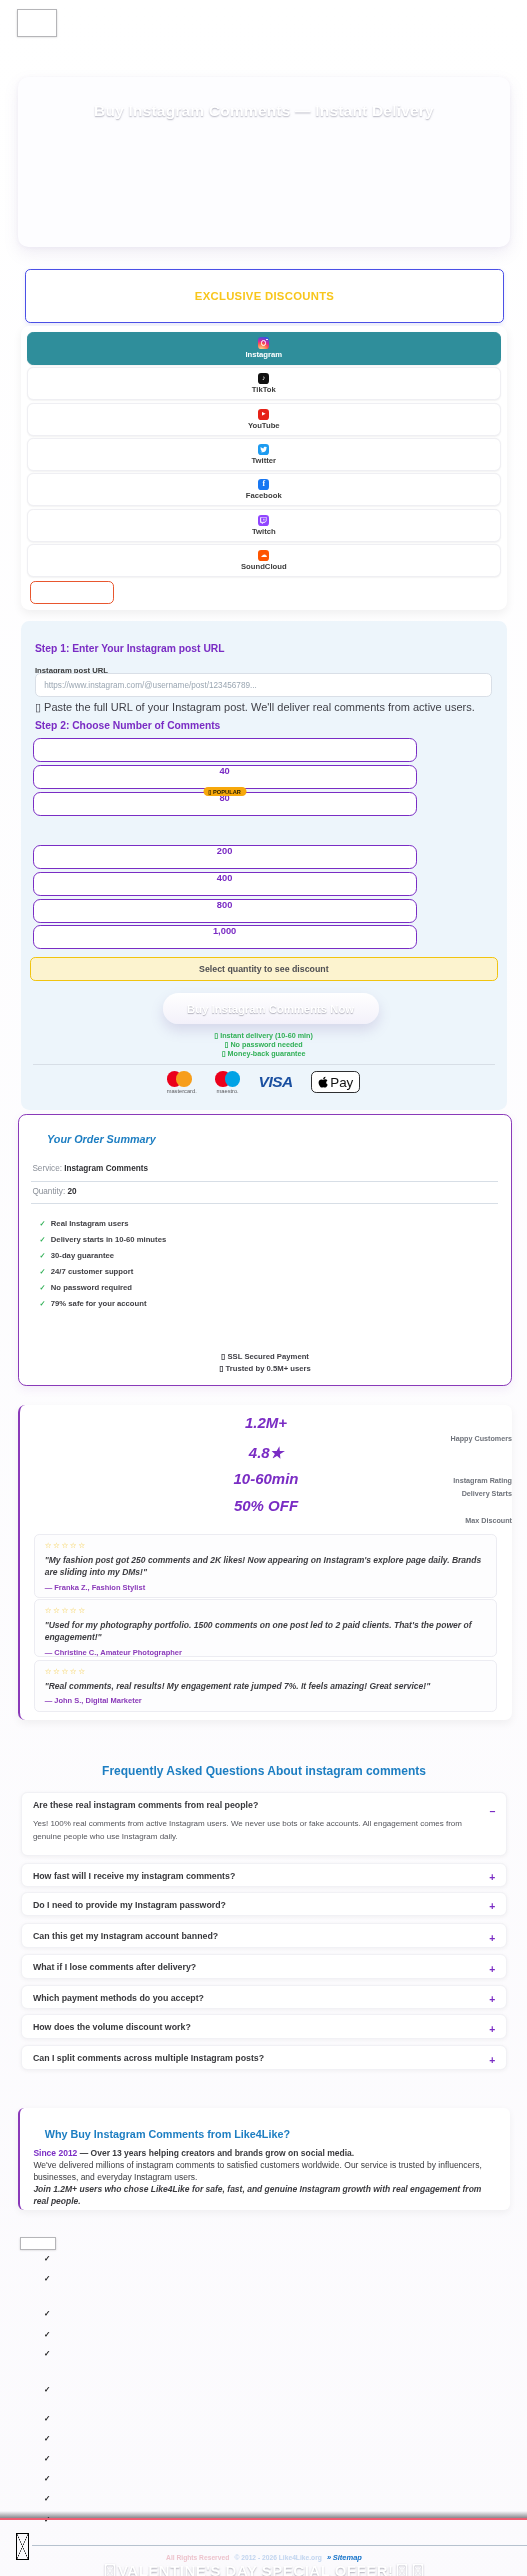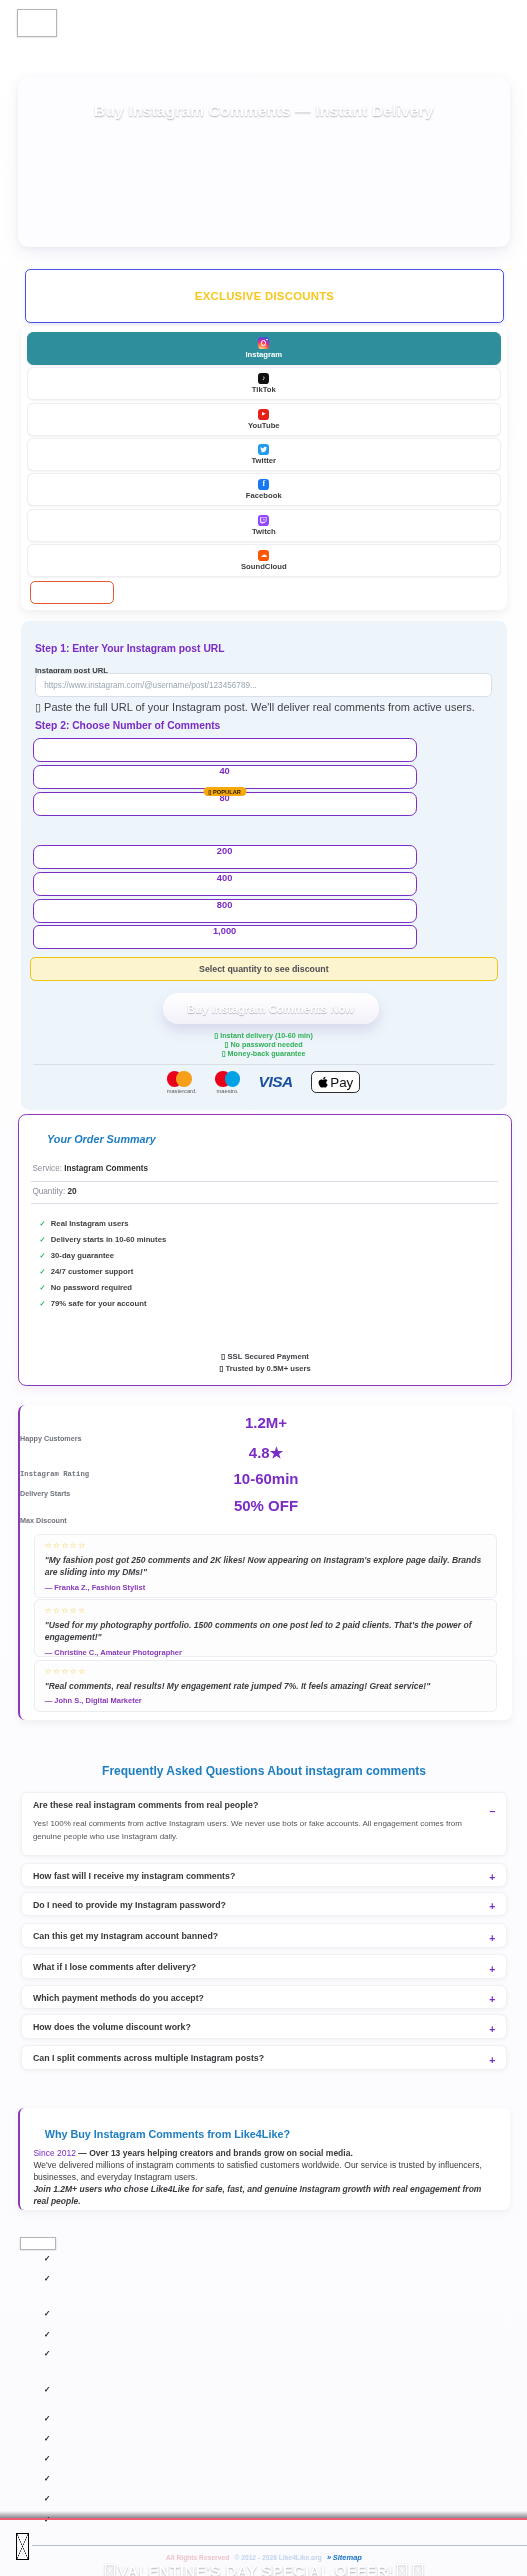--- a/index.html
+++ b/index.html
@@ -204,7 +204,7 @@
     <div class="qty" style="top:278px;">
       <span class="qty-label">800</span>
     </div>
-    <div class="qty" style="top:304px;border-radius:6px;">
+    <div class="qty" style="top:304px;">
       <span class="qty-label">1,000</span>
     </div>
 

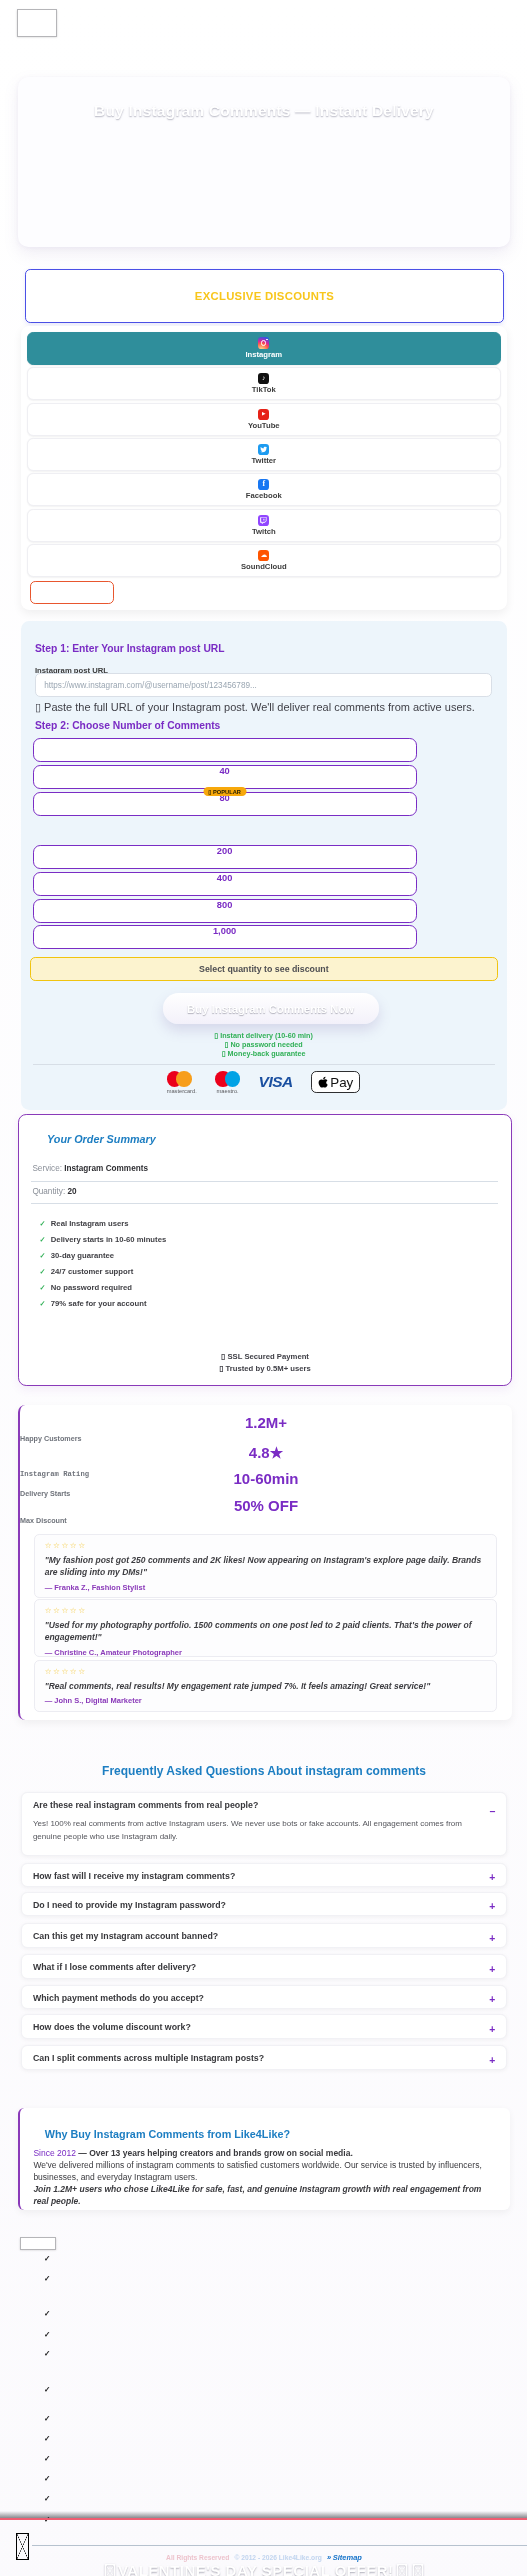--- a/index.html
+++ b/index.html
@@ -77,7 +77,7 @@
 
   
   .stats-card{background:#fff;border-left:2.1px solid #8a3ab9;border-radius:7.2px;box-shadow:0 3.1px 8.2px rgba(0,0,0,0.05);}
-  .stat-val{position:absolute;width:100%;text-align:center;color:#7a2cc4;font-size:15px;font-weight:bold;}
+  .stat-val{position:absolute;width:100%;text-align:center;color:#7a2cc4;font-size:15px;font-weight:bold;font-style:italic;}
   .stat-lbl{position:absolute;width:100%;text-align:left;color:#6f737b;font-size:7.2px;font-weight:bold;}
   .testi{position:absolute;left:14.4px;width:463px;background:#fdfdfe;border:0.5px solid #ececf2;border-radius:5.2px;padding:6.2px 9.3px;box-sizing:border-box;}
   .testi-stars{color:#f4ca3e;font-size:7.7px;letter-spacing:1.5px;}

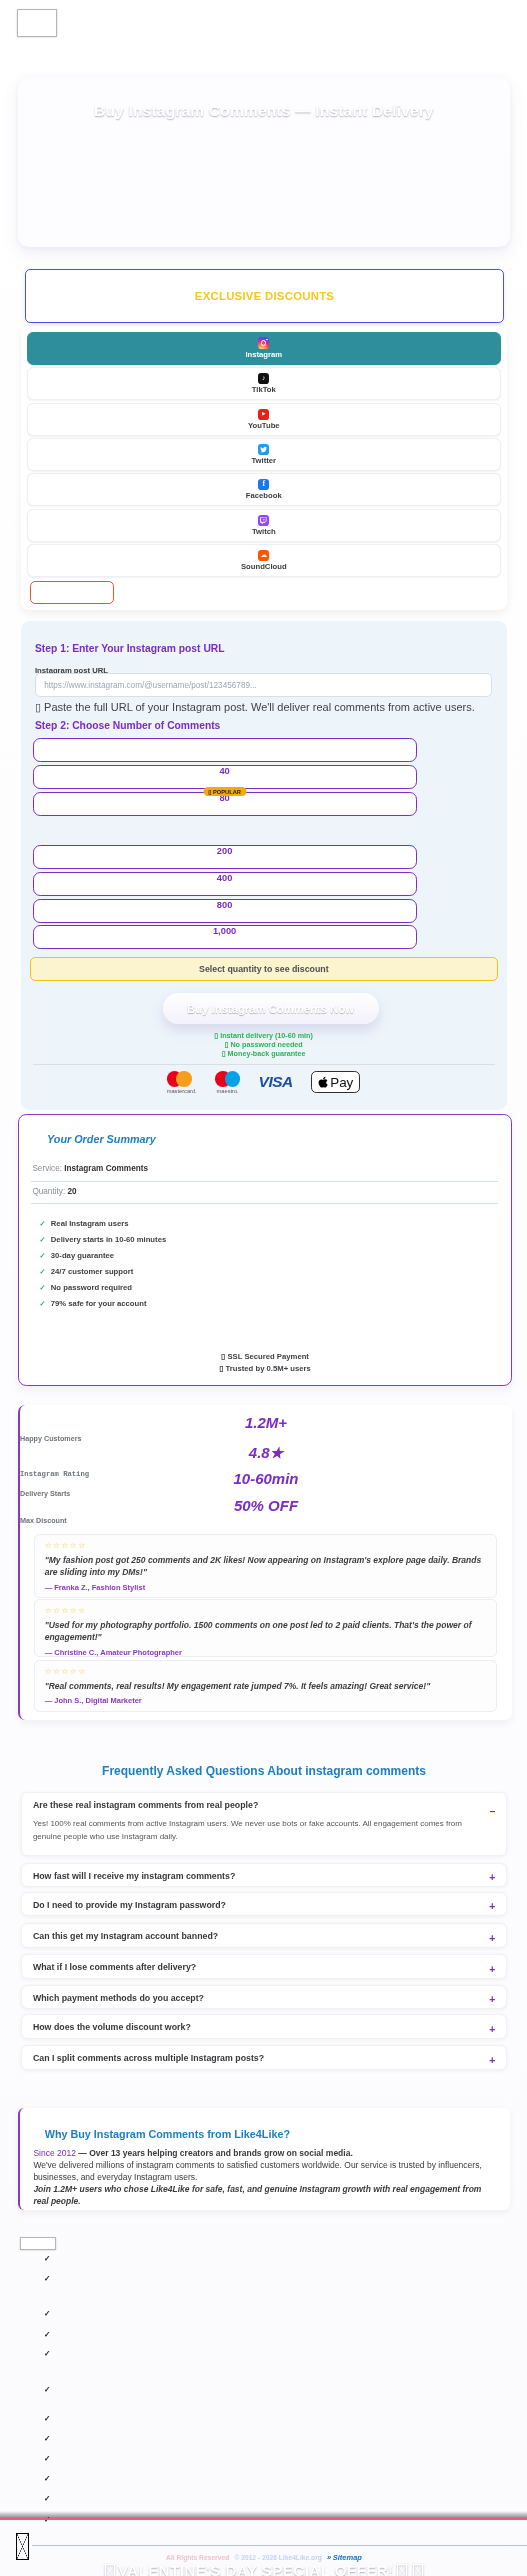--- a/index.html
+++ b/index.html
@@ -78,7 +78,7 @@
   
   .stats-card{background:#fff;border-left:2.1px solid #8a3ab9;border-radius:7.2px;box-shadow:0 3.1px 8.2px rgba(0,0,0,0.05);}
   .stat-val{position:absolute;width:100%;text-align:center;color:#7a2cc4;font-size:15px;font-weight:bold;font-style:italic;}
-  .stat-lbl{position:absolute;width:100%;text-align:left;color:#6f737b;font-size:7.2px;font-weight:bold;}
+  .stat-lbl{position:absolute;width:100%;text-align:right;color:#6f737b;font-size:7.2px;font-weight:bold;}
   .testi{position:absolute;left:14.4px;width:463px;background:#fdfdfe;border:0.5px solid #ececf2;border-radius:5.2px;padding:6.2px 9.3px;box-sizing:border-box;}
   .testi-stars{color:#f4ca3e;font-size:7.7px;letter-spacing:1.5px;}
   .testi-quote{color:#3c3c40;font-size:8.5px;font-weight:bold;font-style:italic;line-height:1.42;margin-top:3.6px;}

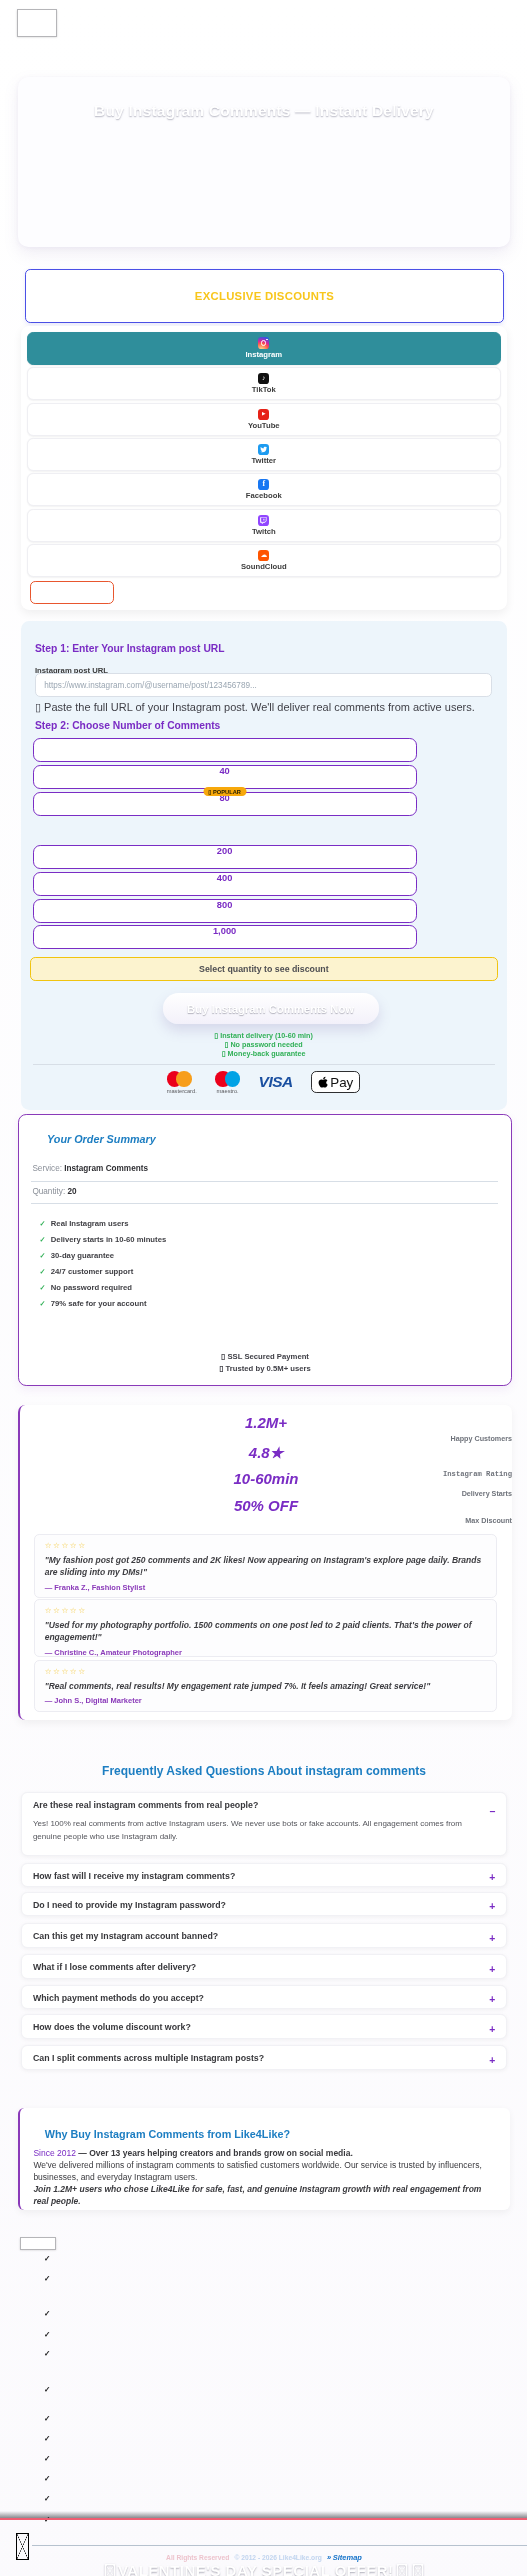--- a/index.html
+++ b/index.html
@@ -293,7 +293,7 @@
     <div class="stat-val" style="top:9.3px;">1.2M+</div>
     <div class="stat-lbl" style="top:29px;">Happy Customers</div>
     <div class="stat-val" style="top:39px;">4.8★</div>
-    <div class="stat-lbl" style="top:65px;font-family:Liberation Mono, monospace;">Instagram Rating</div>
+    <div class="stat-lbl" style="top:71px;">Instagram Rating</div>
     <div class="stat-val" style="top:65px;">10-60min</div>
     <div class="stat-lbl" style="top:84px;">Delivery Starts</div>
     <div class="stat-val" style="top:92px;">50% OFF</div>

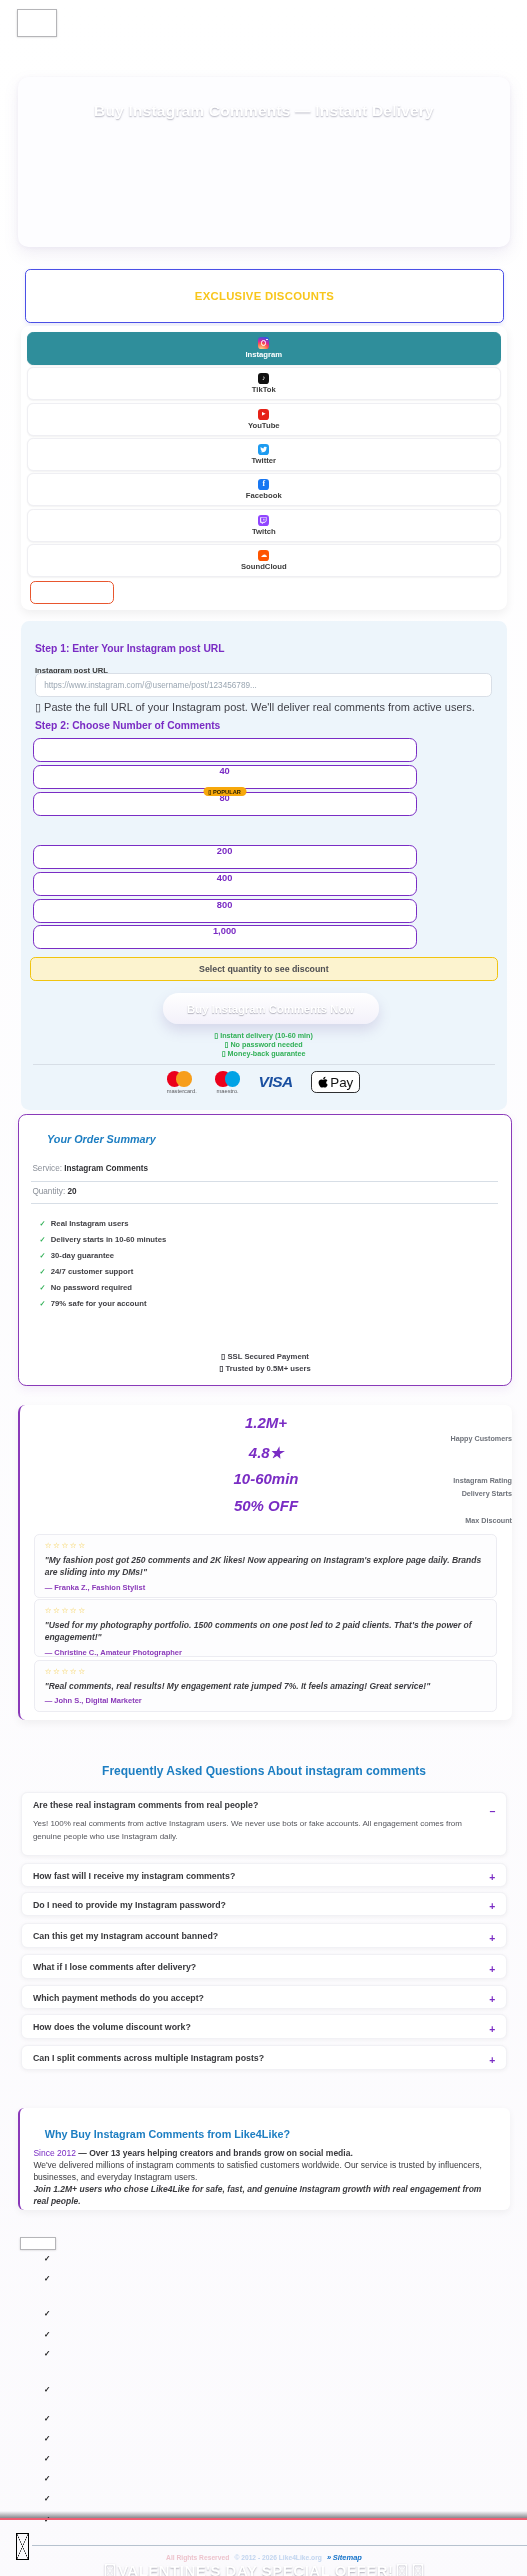--- a/index.html
+++ b/index.html
@@ -98,7 +98,7 @@
   .why-h{color:#1d7ec2;font-size:10.8px;font-weight:bold;margin:4.1px 0 7.2px 11.3px;}
   .why-p{color:#3a3a3e;font-size:8.5px;line-height:1.42;margin:0;}
   .why-bold{font-weight:bold;}
-  .why-since{color:#7a2cc4;font-weight:normal;margin-top:40px;}
+  .why-since{color:#7a2cc4;font-weight:bold;margin-top:40px;}
   .why-italic{font-weight:bold;font-style:italic;}
 
   

